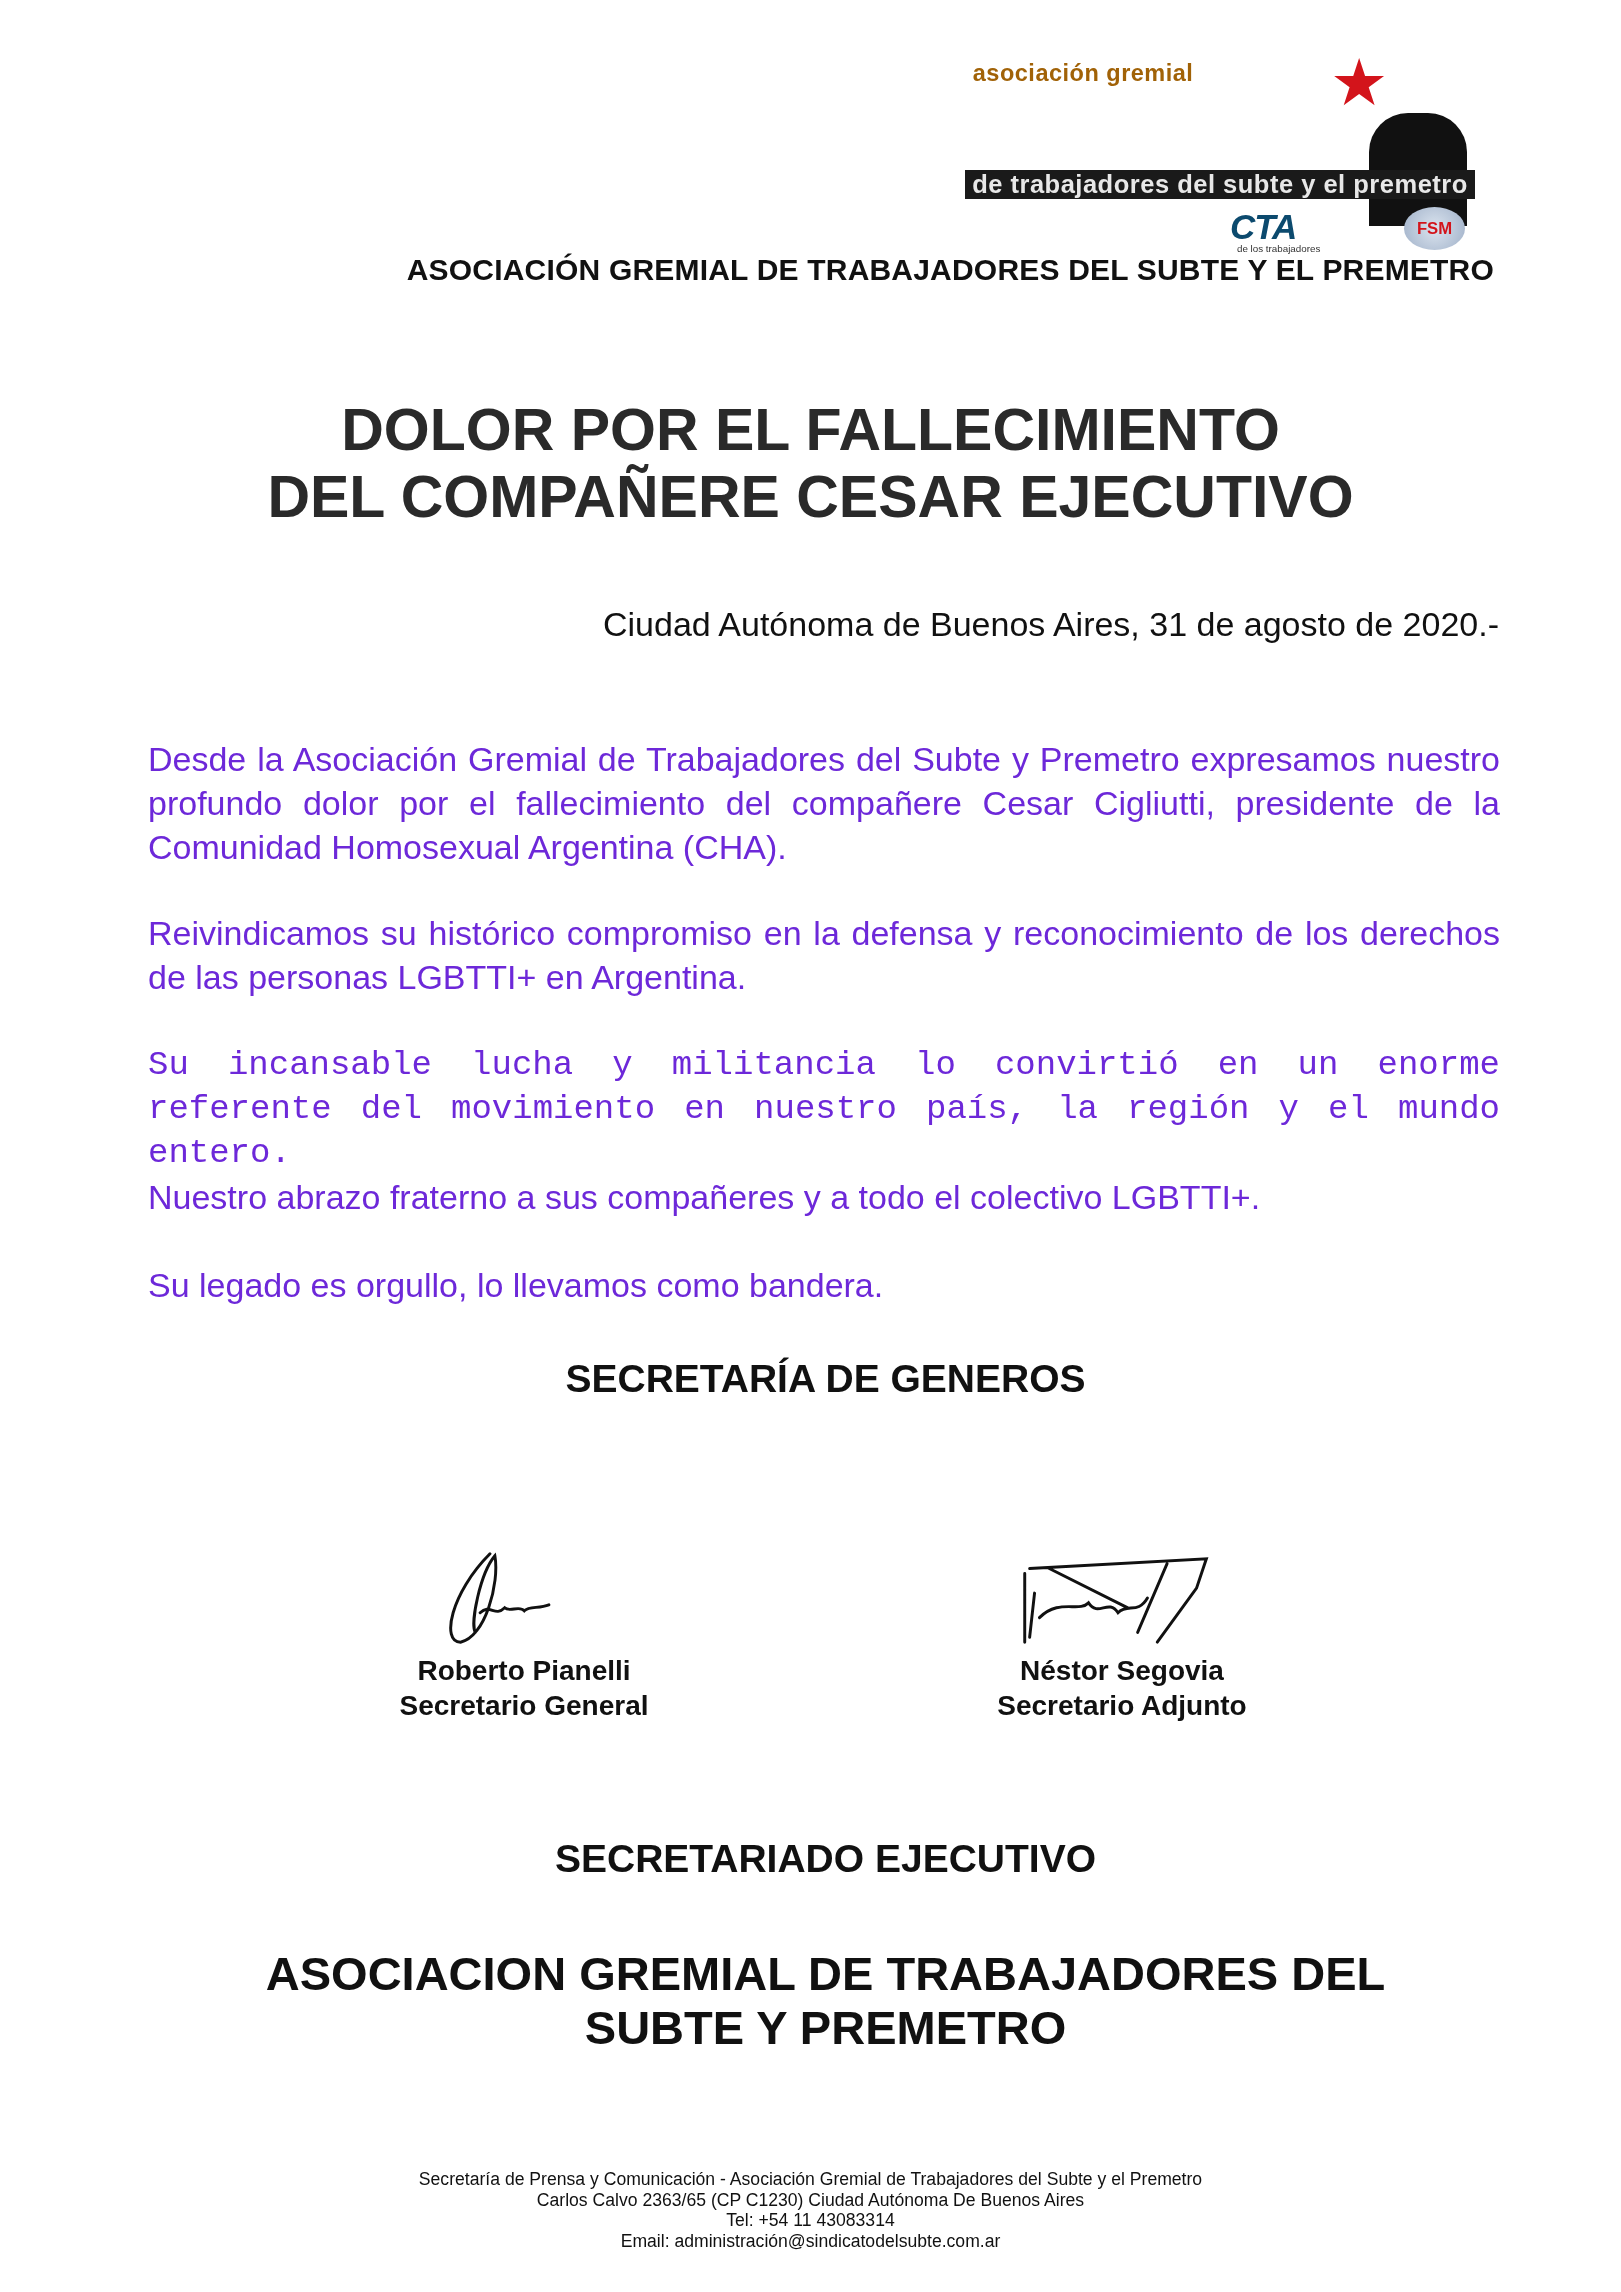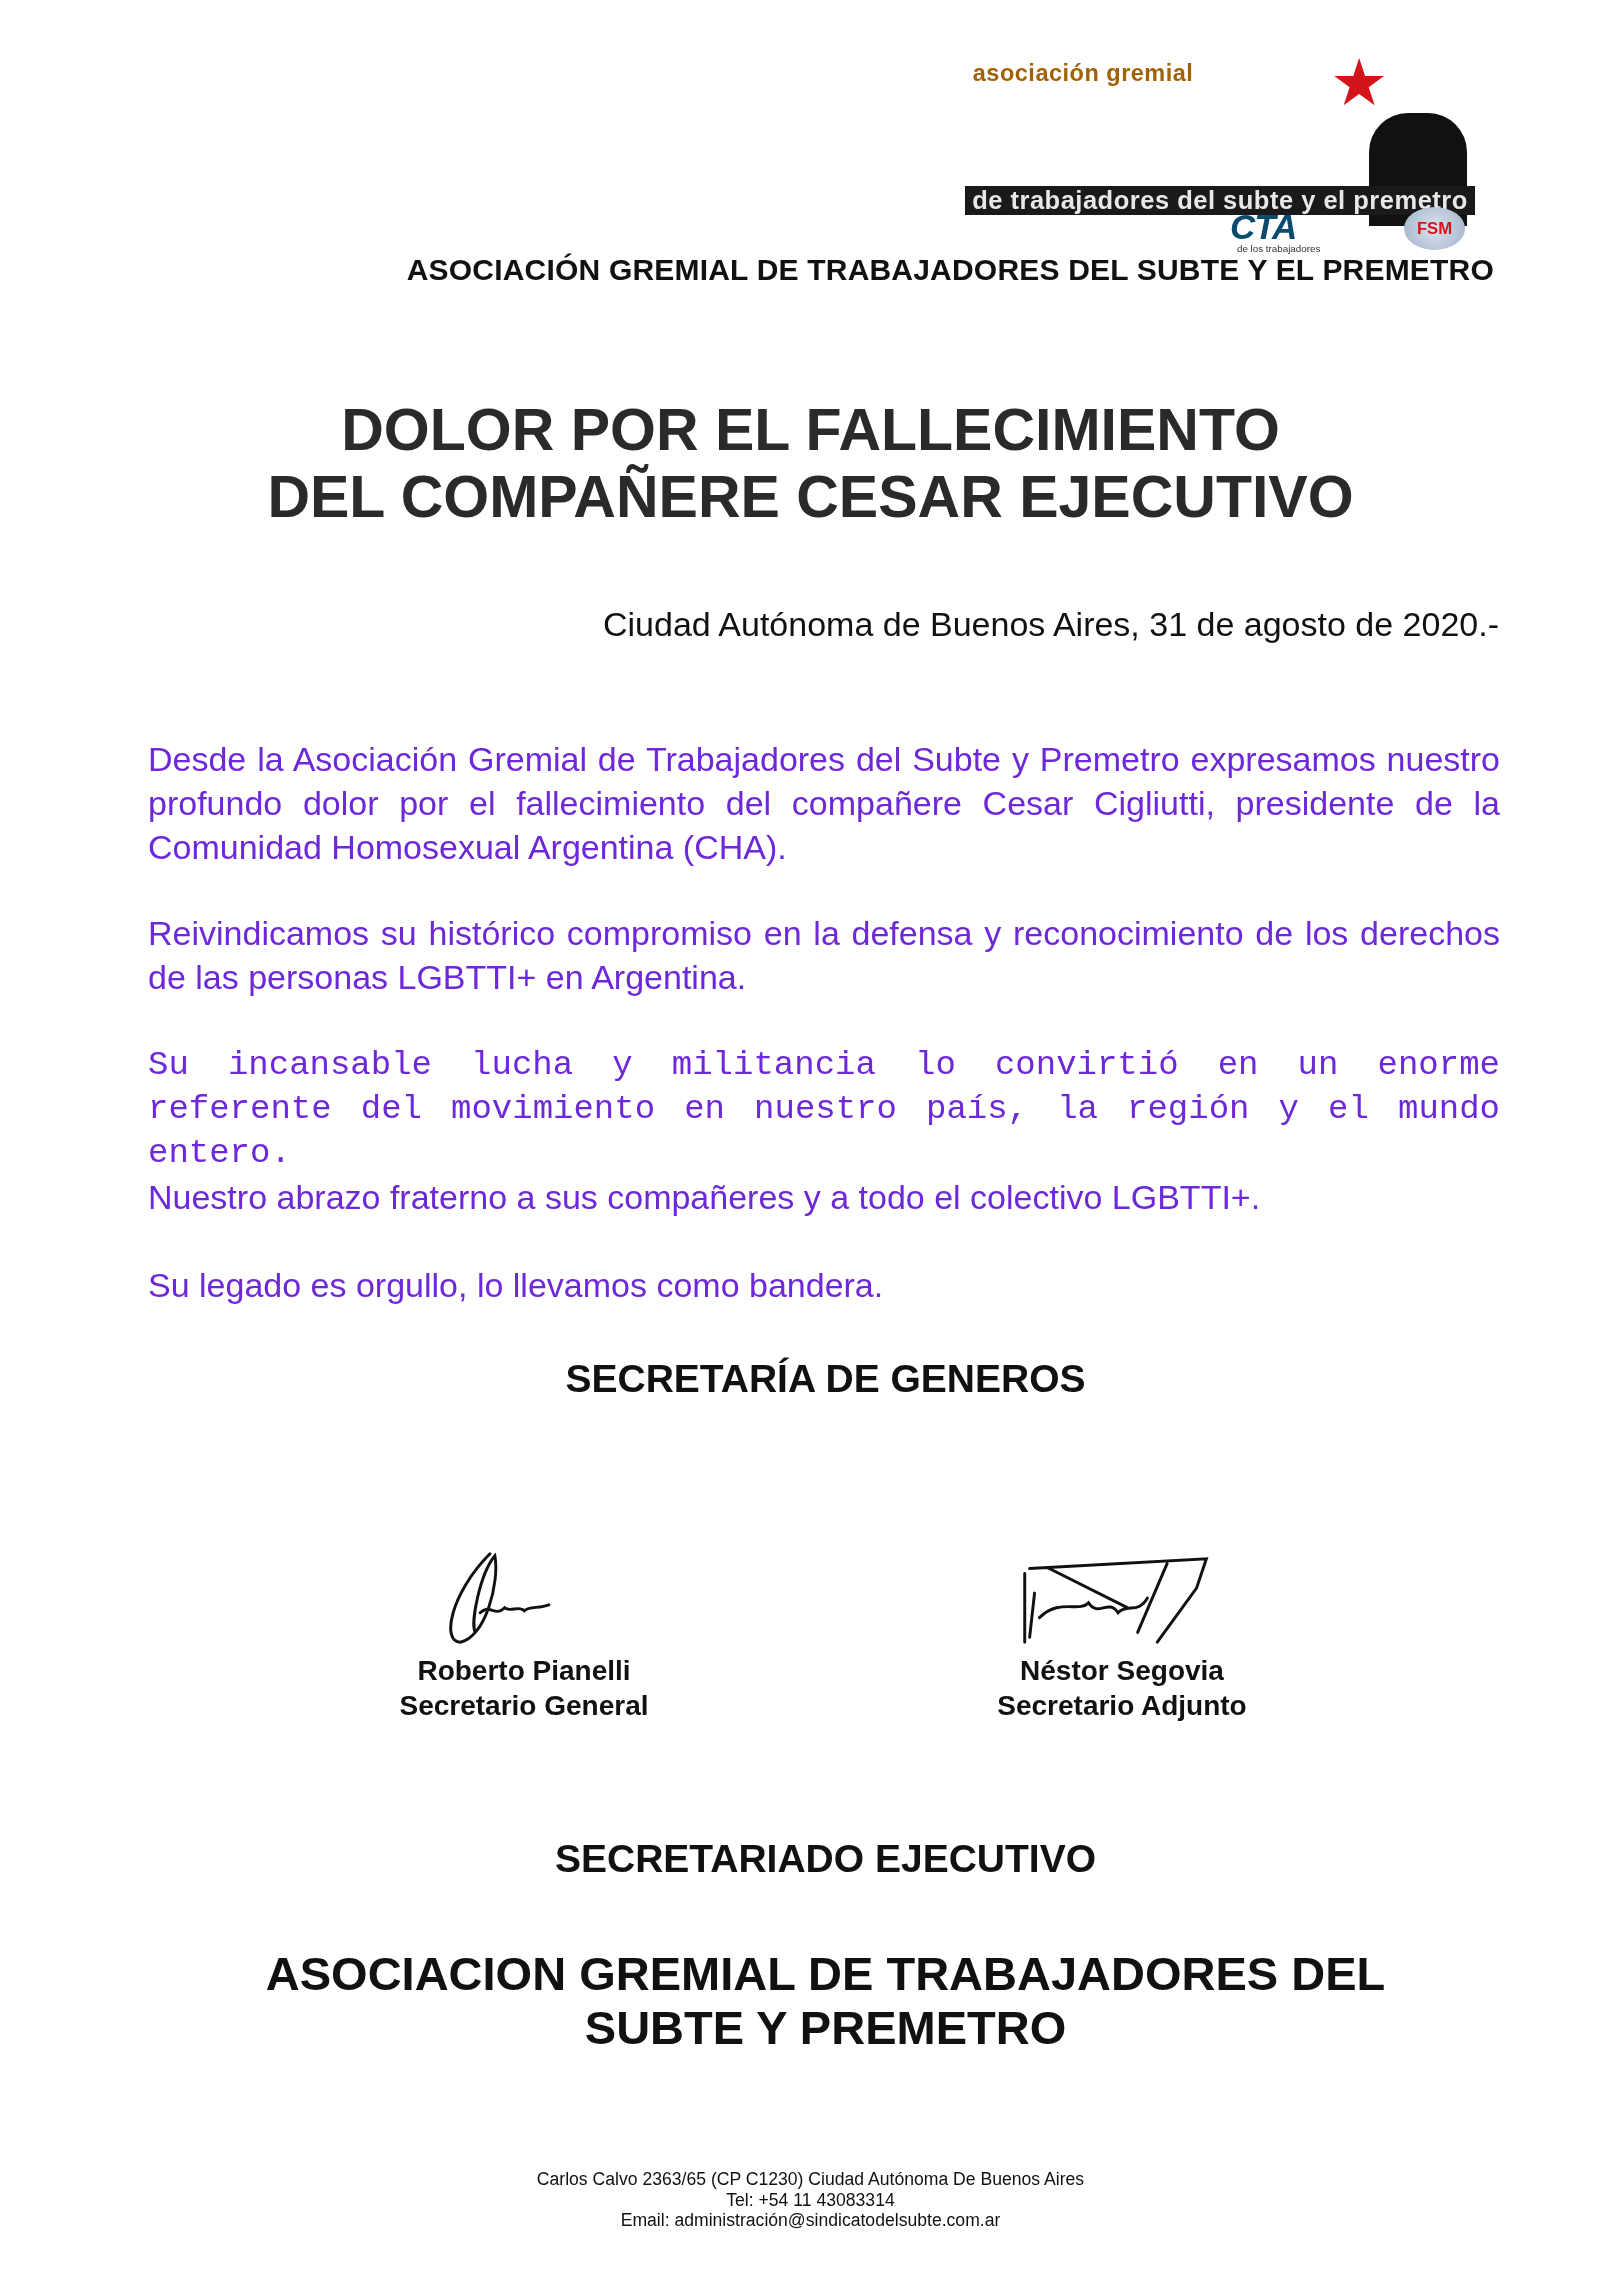--- a/index.html
+++ b/index.html
@@ -12,7 +12,7 @@
   .logo .black-block { position: absolute; left: 404px; top: 59px; width: 98px; height: 113px; background: #111; border-radius: 39px 39px 0 0; }
   .logo .star { position: absolute; left: 365px; top: -3.9px; font-size: 65px; color: #d3141b; line-height: 1; }
   .logo .banner { position: absolute; left: 0; top: 116px; width: 510px; height: 29px; background: #1a1a1a;
-                  color: #e8e8e8; font-weight: bold; font-size: 25.5px; line-height: 29px; text-align: center; letter-spacing: 0.5px; margin-top: 16px; }
+                  color: #e8e8e8; font-weight: bold; font-size: 25.5px; line-height: 29px; text-align: center; letter-spacing: 0.5px; }
   .logo .cta { position: absolute; left: 265px; top: 153px; font-size: 35px; font-style: italic; font-weight: bold; color: #0c4a6e; letter-spacing: -1px; }
   .logo .cta-sub { position: absolute; left: 272px; top: 189px; font-size: 9.8px; color: #333; }
   .logo .fsm { position: absolute; left: 439px; top: 153px; width: 61px; height: 43px; border-radius: 50%;

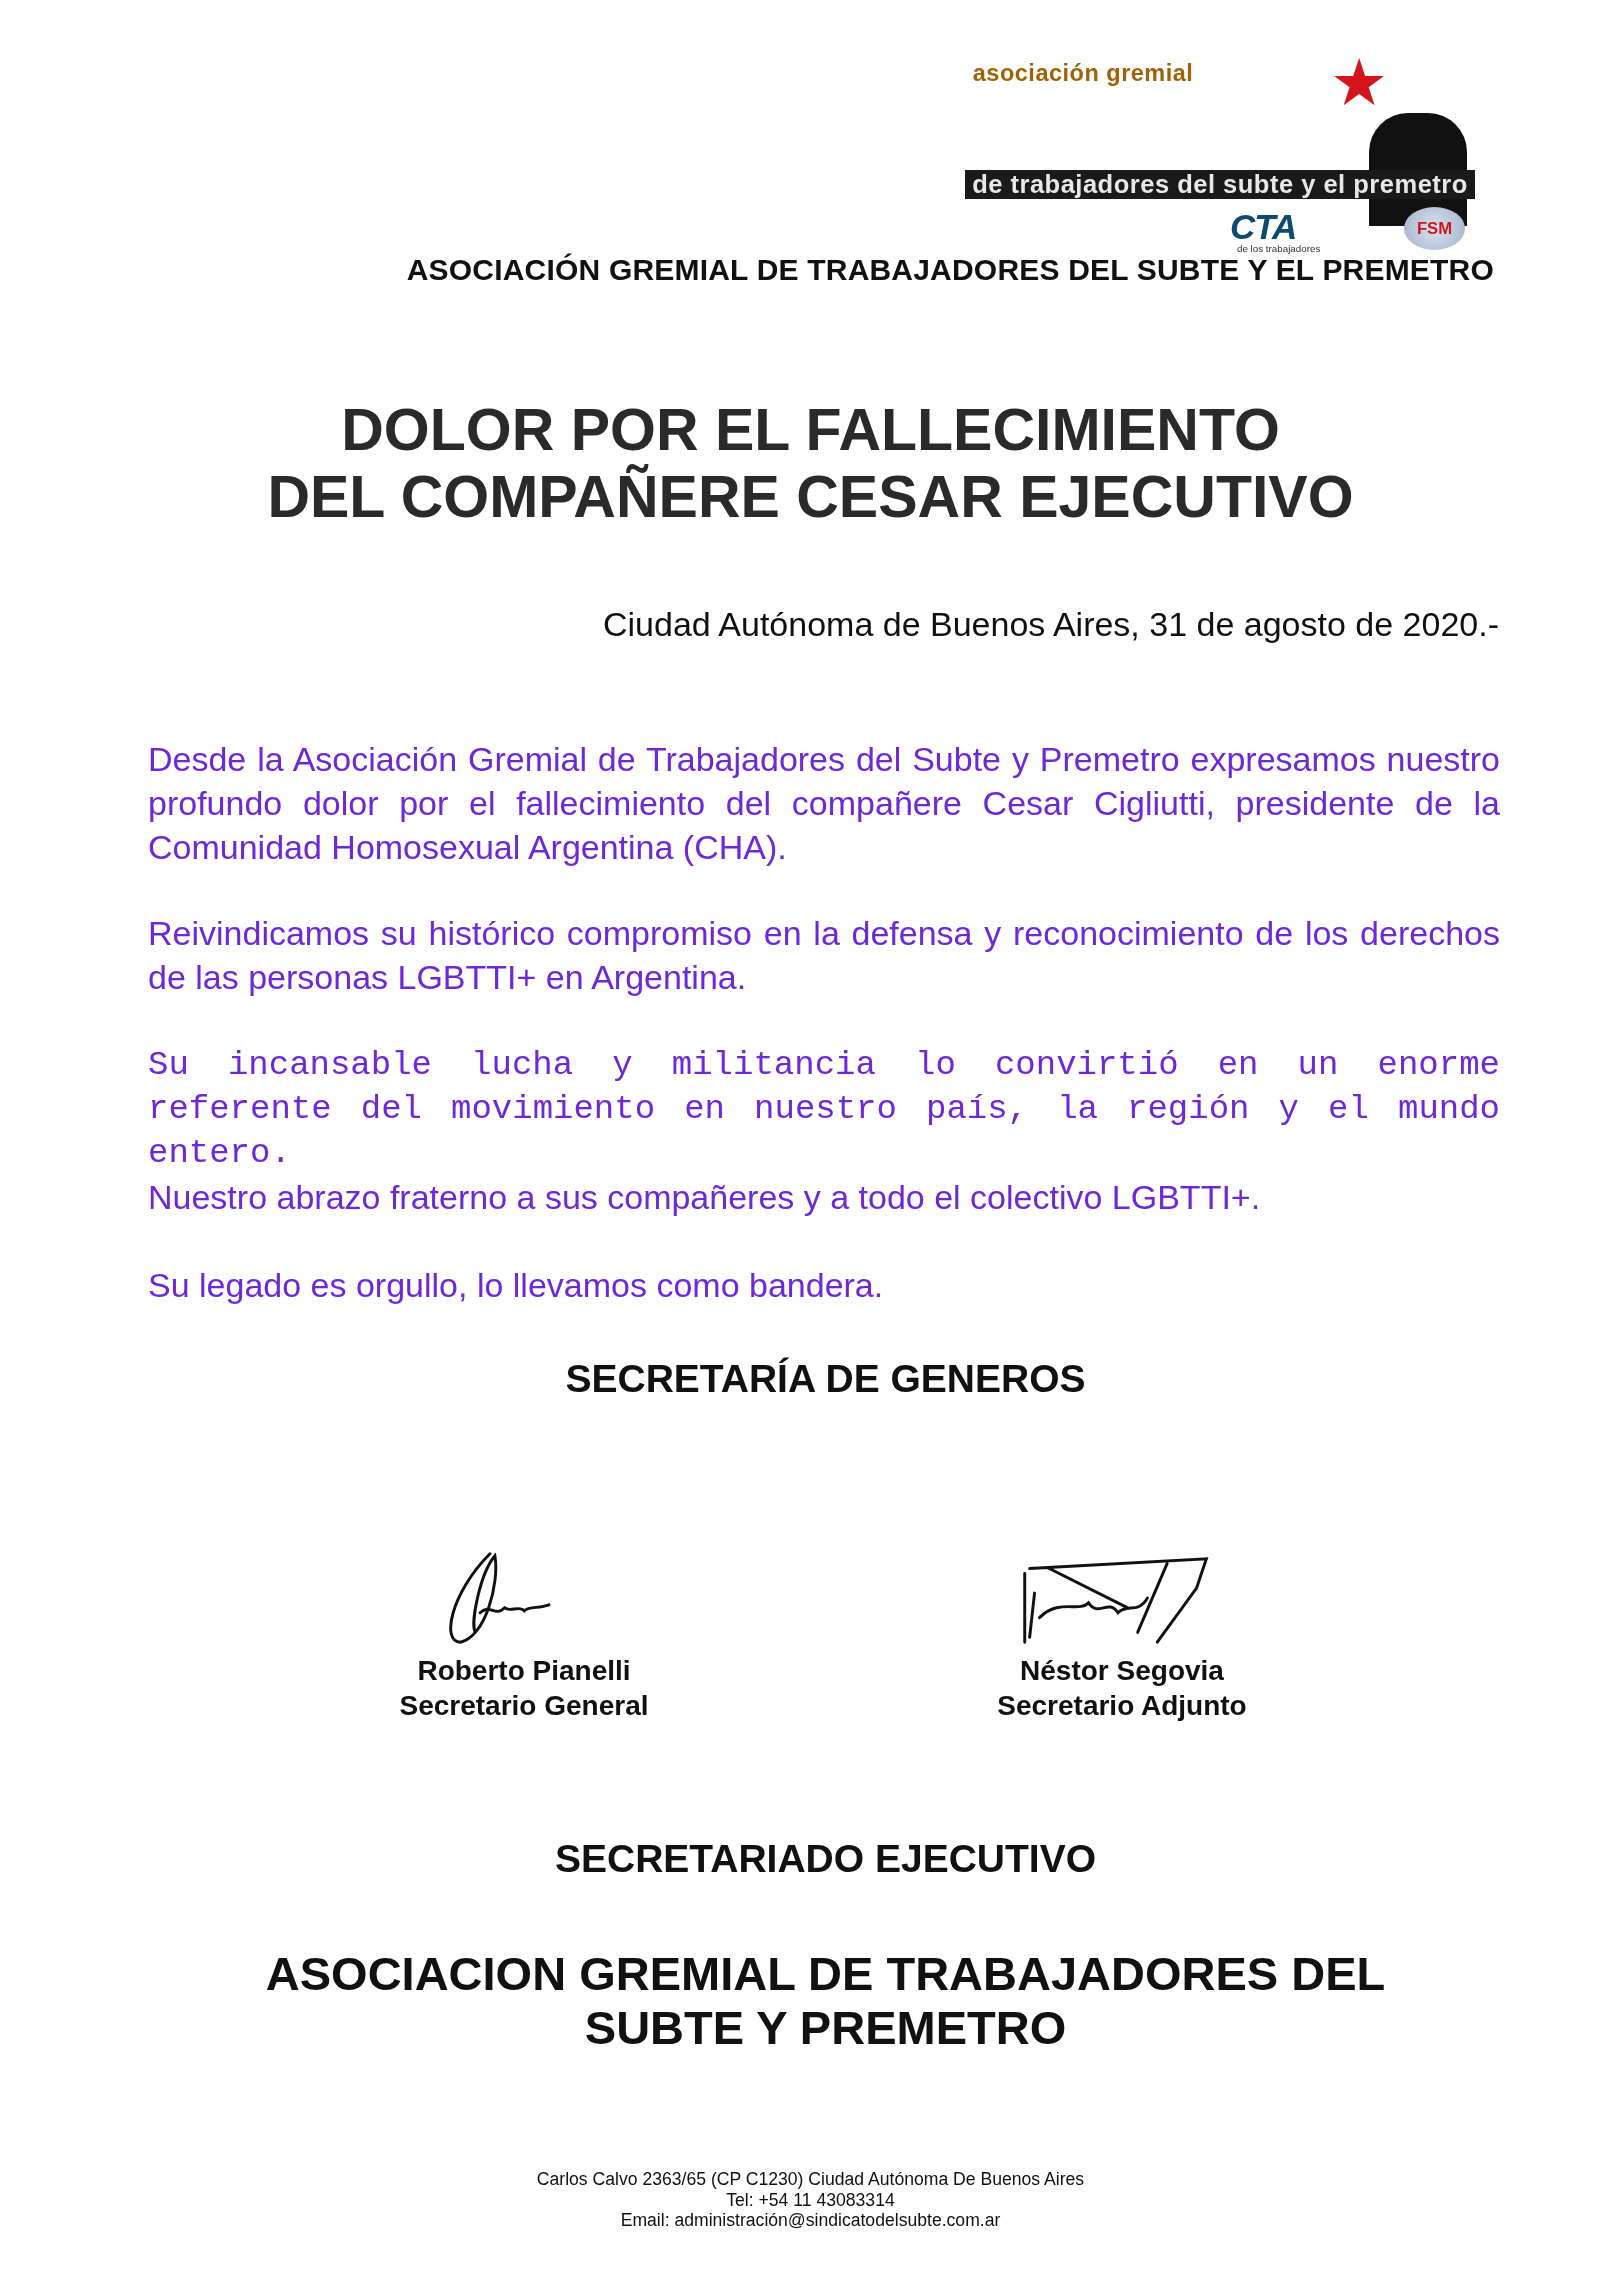--- a/index.html
+++ b/index.html
@@ -106,6 +106,7 @@
 <div class="assoc l2">SUBTE Y PREMETRO</div>
 
 <div class="footer">
+  <div>Secretaría de Prensa y Comunicación - Asociación Gremial de Trabajadores del Subte y el Premetro</div>
   <div>Carlos Calvo 2363/65 (CP C1230) Ciudad Autónoma De Buenos Aires</div>
   <div>Tel: +54 11 43083314</div>
   <div>Email: administración@sindicatodelsubte.com.ar</div>

